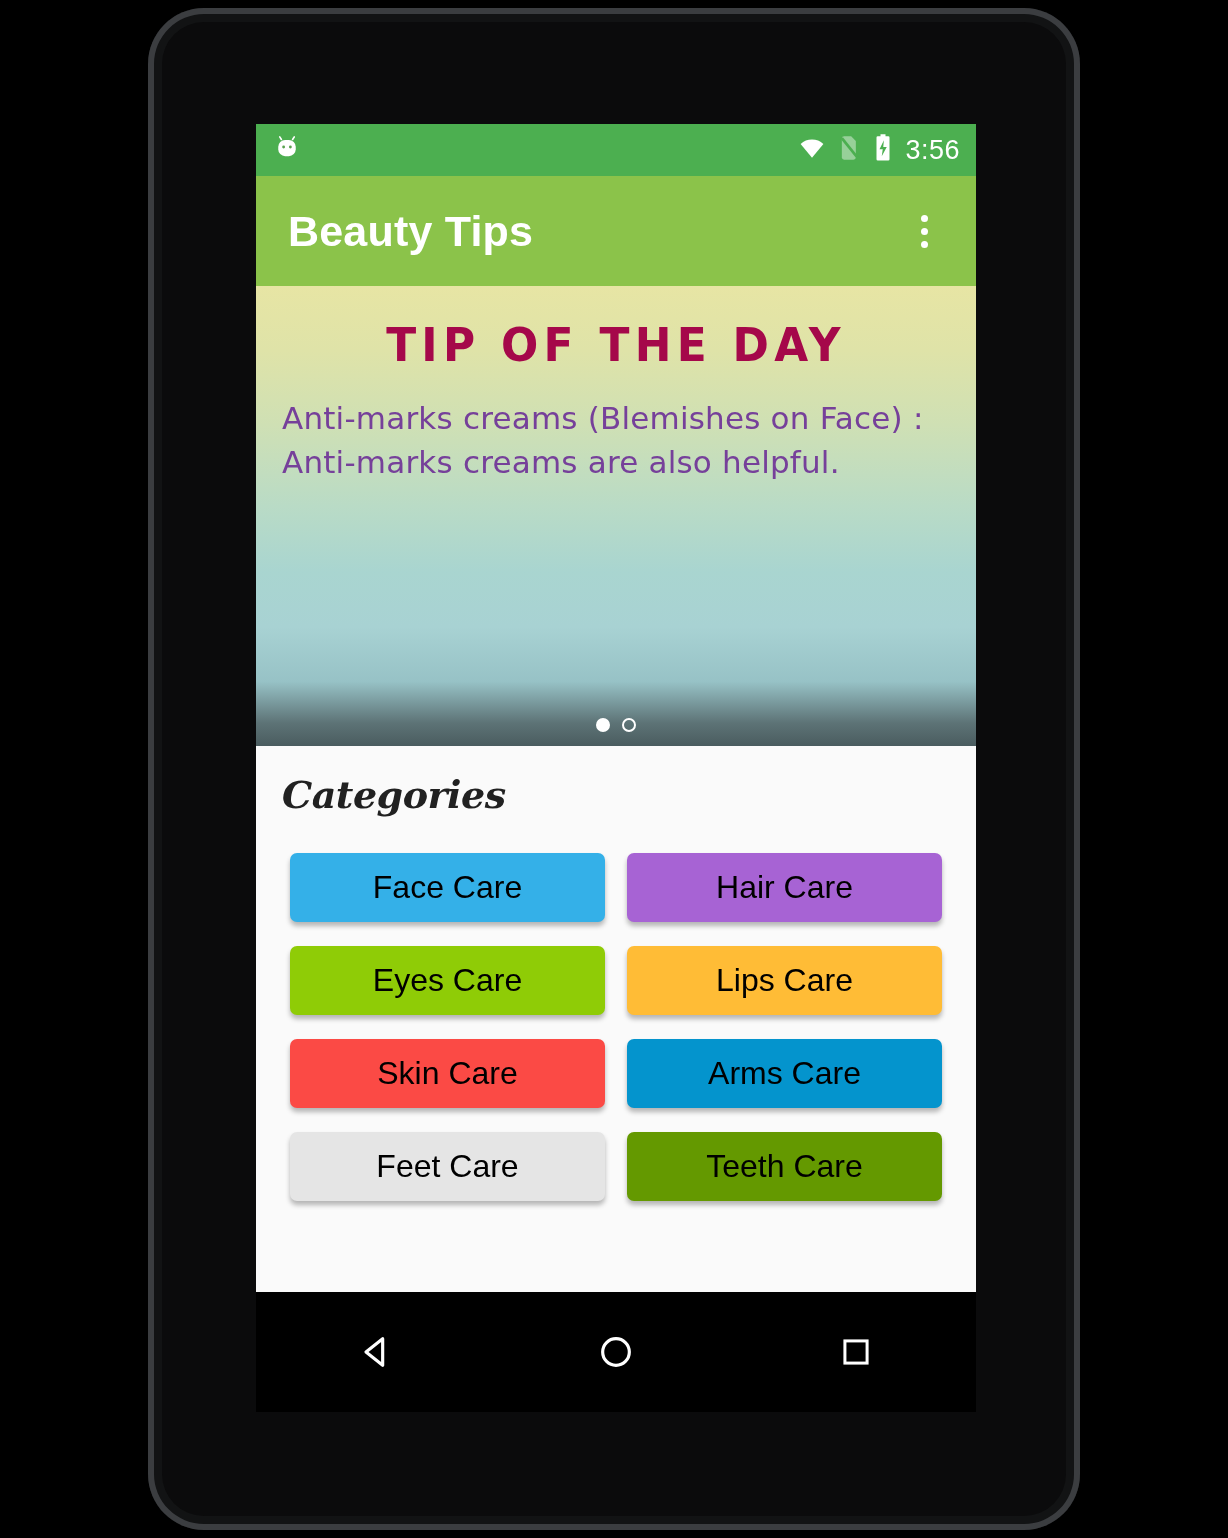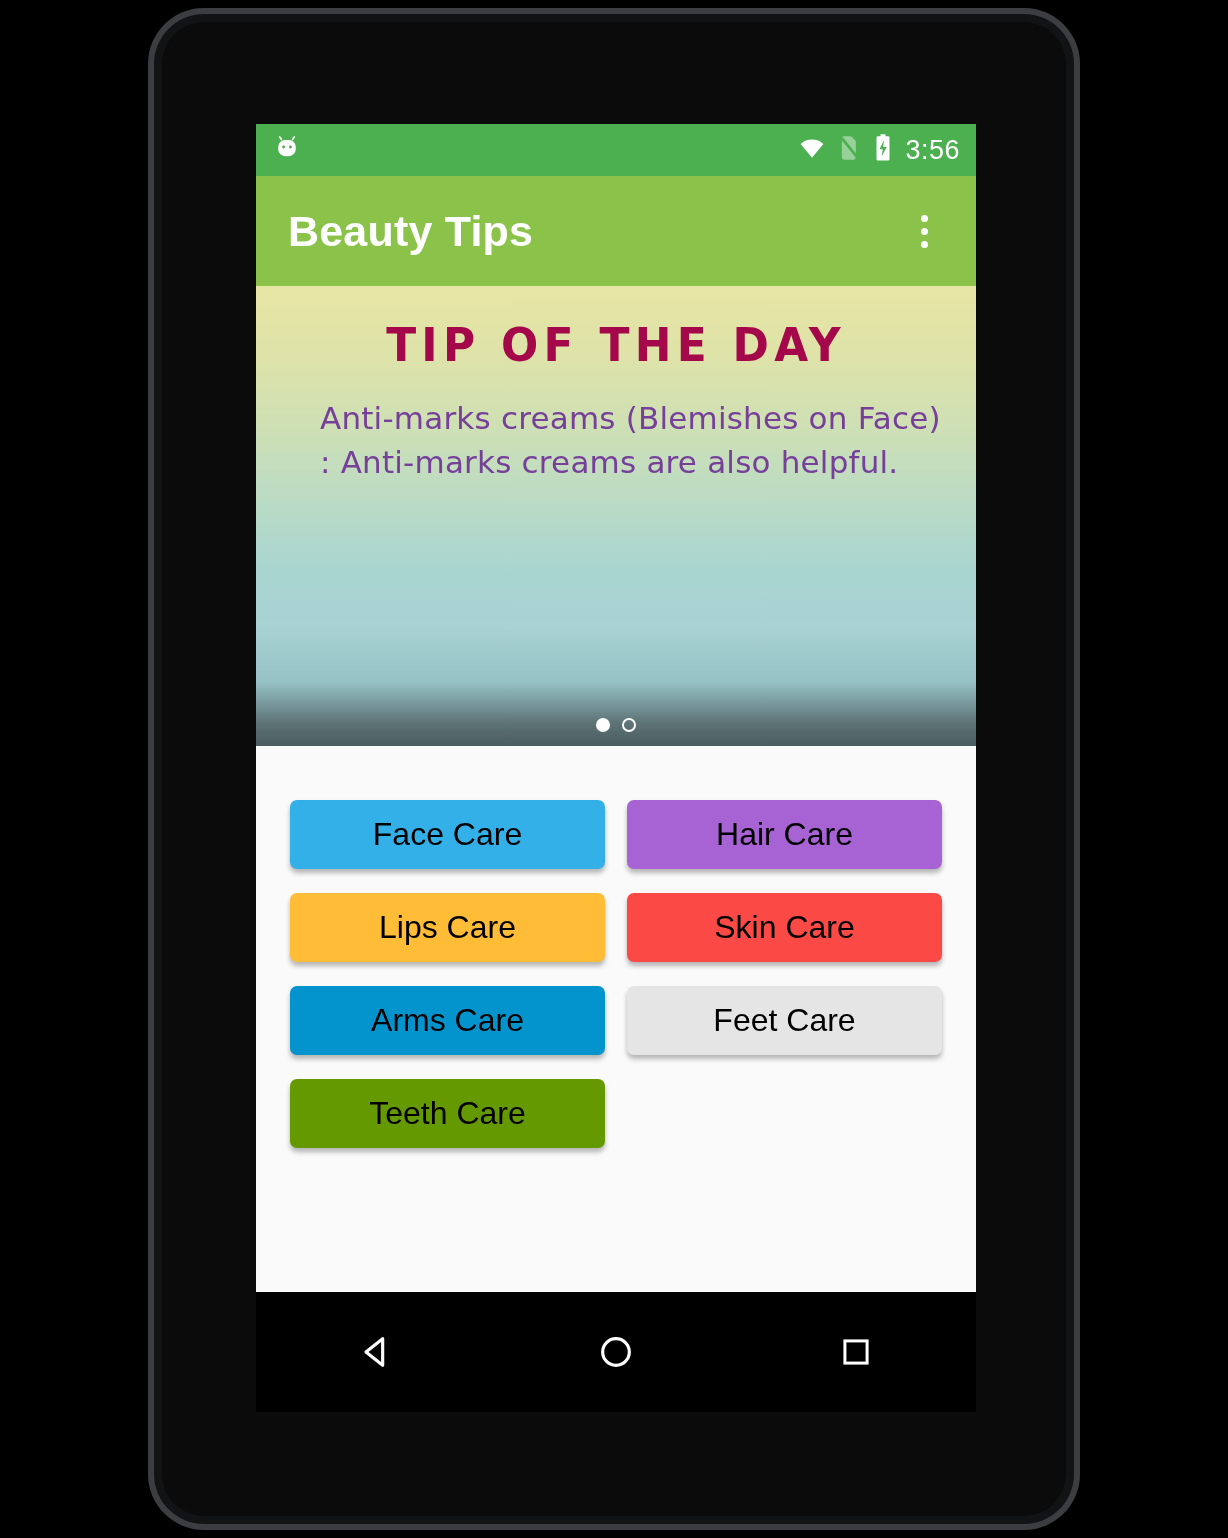--- a/index.html
+++ b/index.html
@@ -133,7 +133,6 @@
     padding: 24px 26px 0 26px;
     font-family: "DejaVu Sans", sans-serif;
     letter-spacing: 0.2px;
-    margin-left: 38px;
   }
   #page-indicator {
     position: absolute;

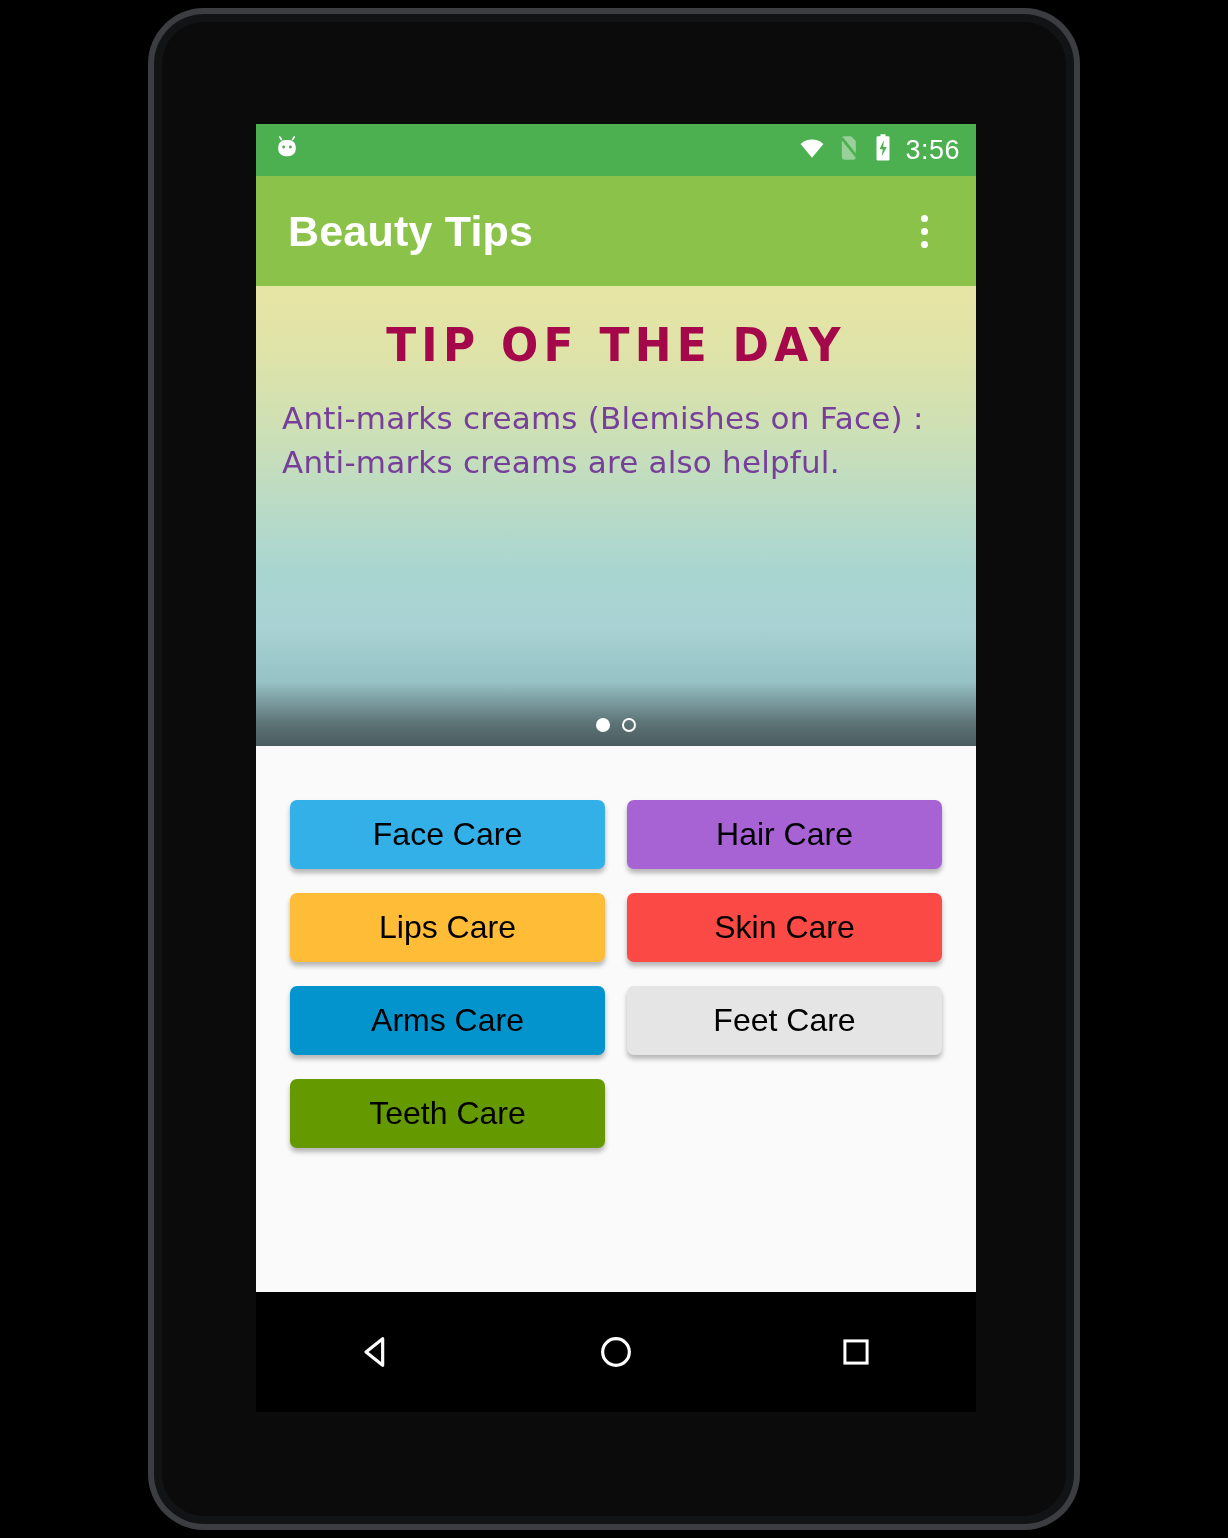--- a/index.html
+++ b/index.html
@@ -271,6 +271,7 @@
   </div>
 
   <div id="categories-section">
+    <div id="categories-heading">Categories</div>
     <div id="category-grid">
       <div class="category-button" style="background: rgb(52, 176, 232);">
         <span>Face Care</span>

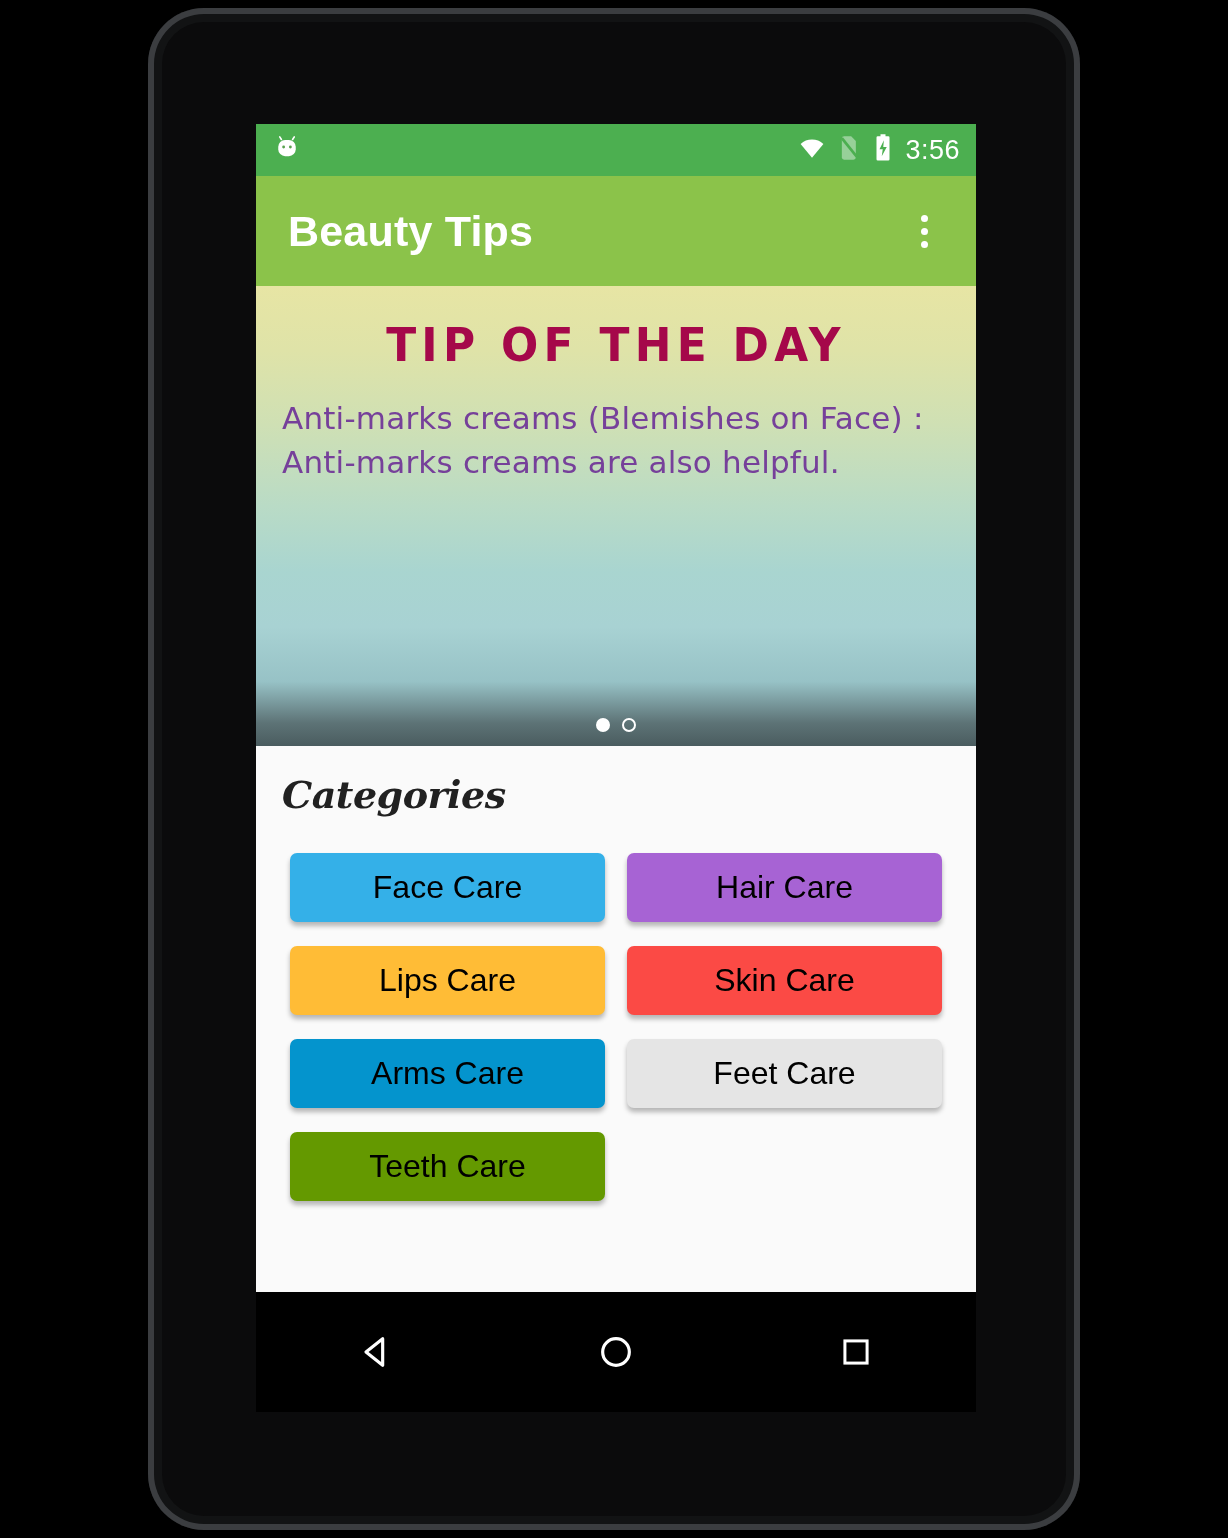--- a/index.html
+++ b/index.html
@@ -279,6 +279,9 @@
       <div class="category-button" style="background: rgb(167, 99, 212);">
         <span>Hair Care</span>
       </div>
+      <div class="category-button" style="background: rgb(143, 204, 6);">
+        <span>Eyes Care</span>
+      </div>
       <div class="category-button" style="background: rgb(255, 188, 54);">
         <span>Lips Care</span>
       </div>

